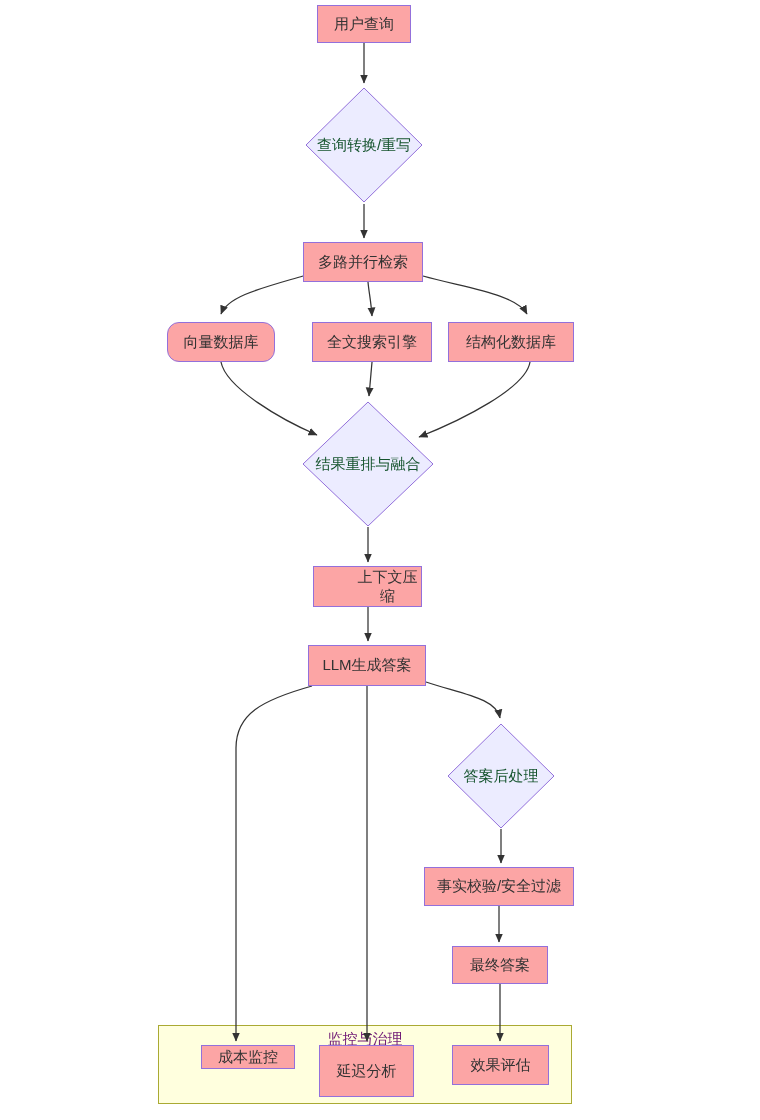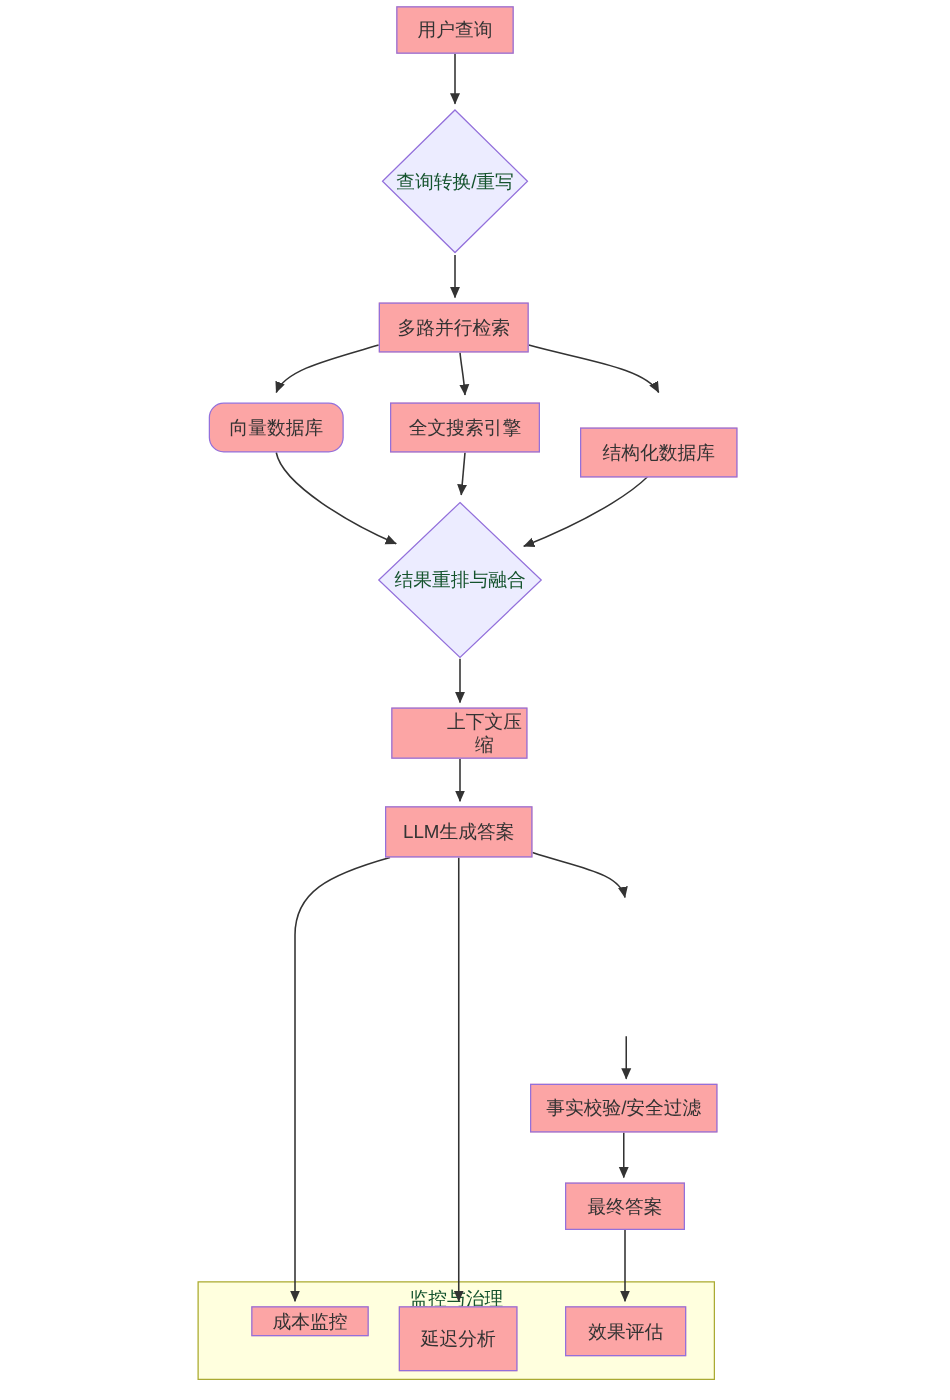--- a/index.html
+++ b/index.html
@@ -82,7 +82,7 @@
     <span>全文搜索引擎</span>
   </div>
 
-  <div class="node" style="left:464px; top:322px; width:126px; height:40px;margin-top:20px;">
+  <div class="node" style="left:448px; top:322px; width:126px; height:40px;">
     <span>结构化数据库</span>
   </div>
 

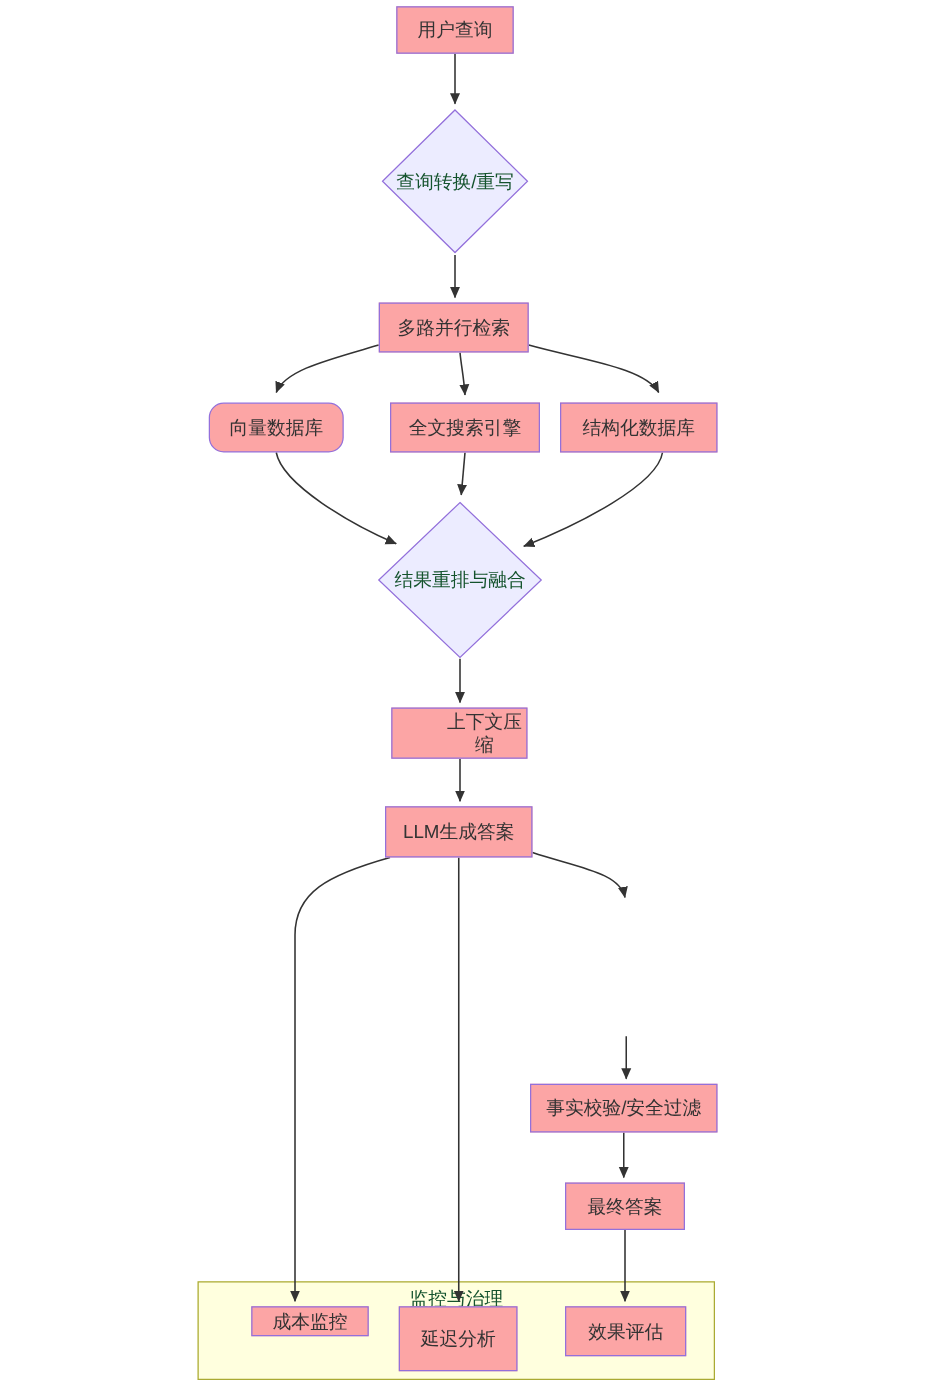--- a/index.html
+++ b/index.html
@@ -128,6 +128,12 @@
     <div class="dlabel">结果重排与融合</div>
   </div>
 
+  <div class="diamond" style="left:447px; top:723px; width:108px; height:106px;">
+    <svg viewBox="0 0 108 106" preserveAspectRatio="none">
+      <polygon points="54,1 107,53 54,105 1,53" fill="#ECECFF" stroke="#9370DB" stroke-width="1"></polygon>
+    </svg>
+    <div class="dlabel">答案后处理</div>
+  </div>
 
 </div>
 

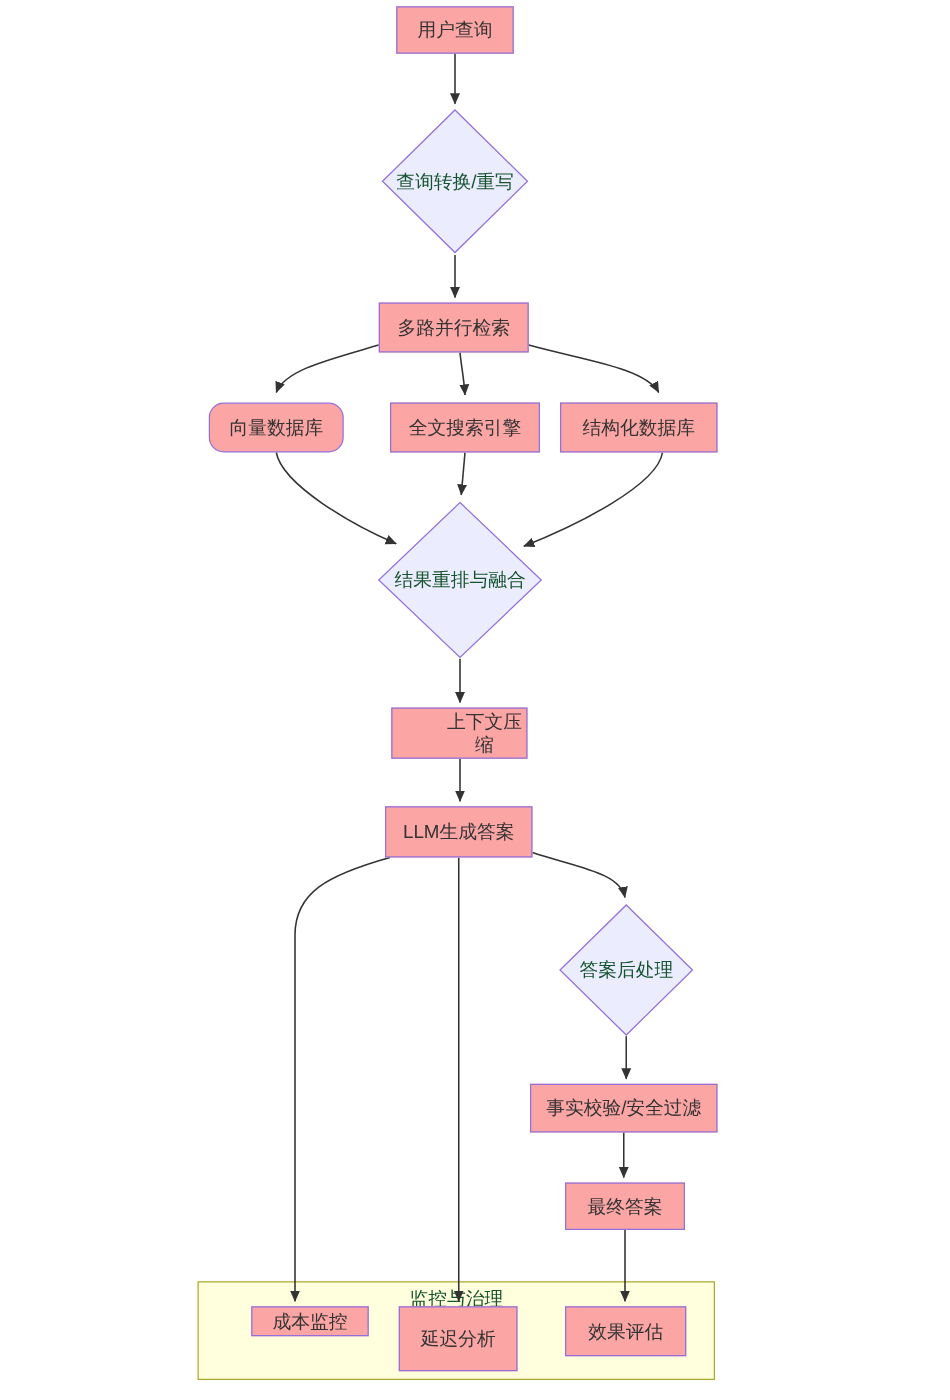--- a/index.html
+++ b/index.html
@@ -14,7 +14,7 @@
   }
   .cluster-label {
     position:absolute; top:4px; left:0; width:100%;
-    text-align:center; font-size:15px; color:#14532d;
+    text-align:center; font-size:15px; color:#701a75;
   }
   #edges { position:absolute; left:0; top:0; z-index:1; pointer-events:none; }
   .node {

